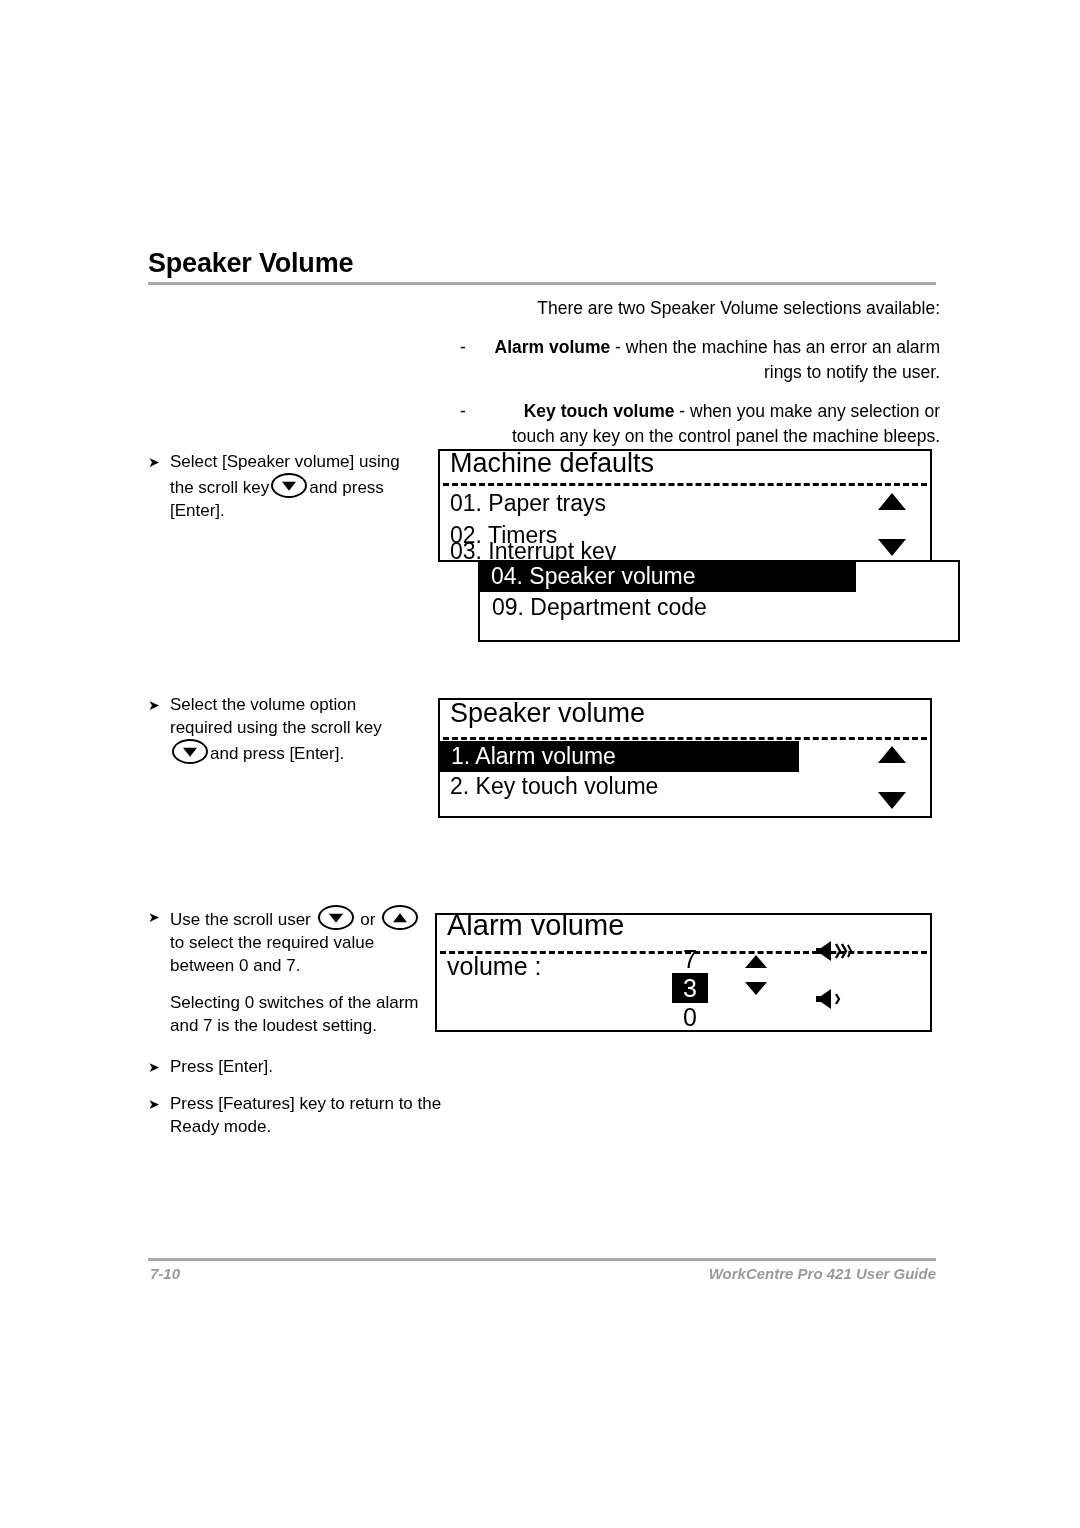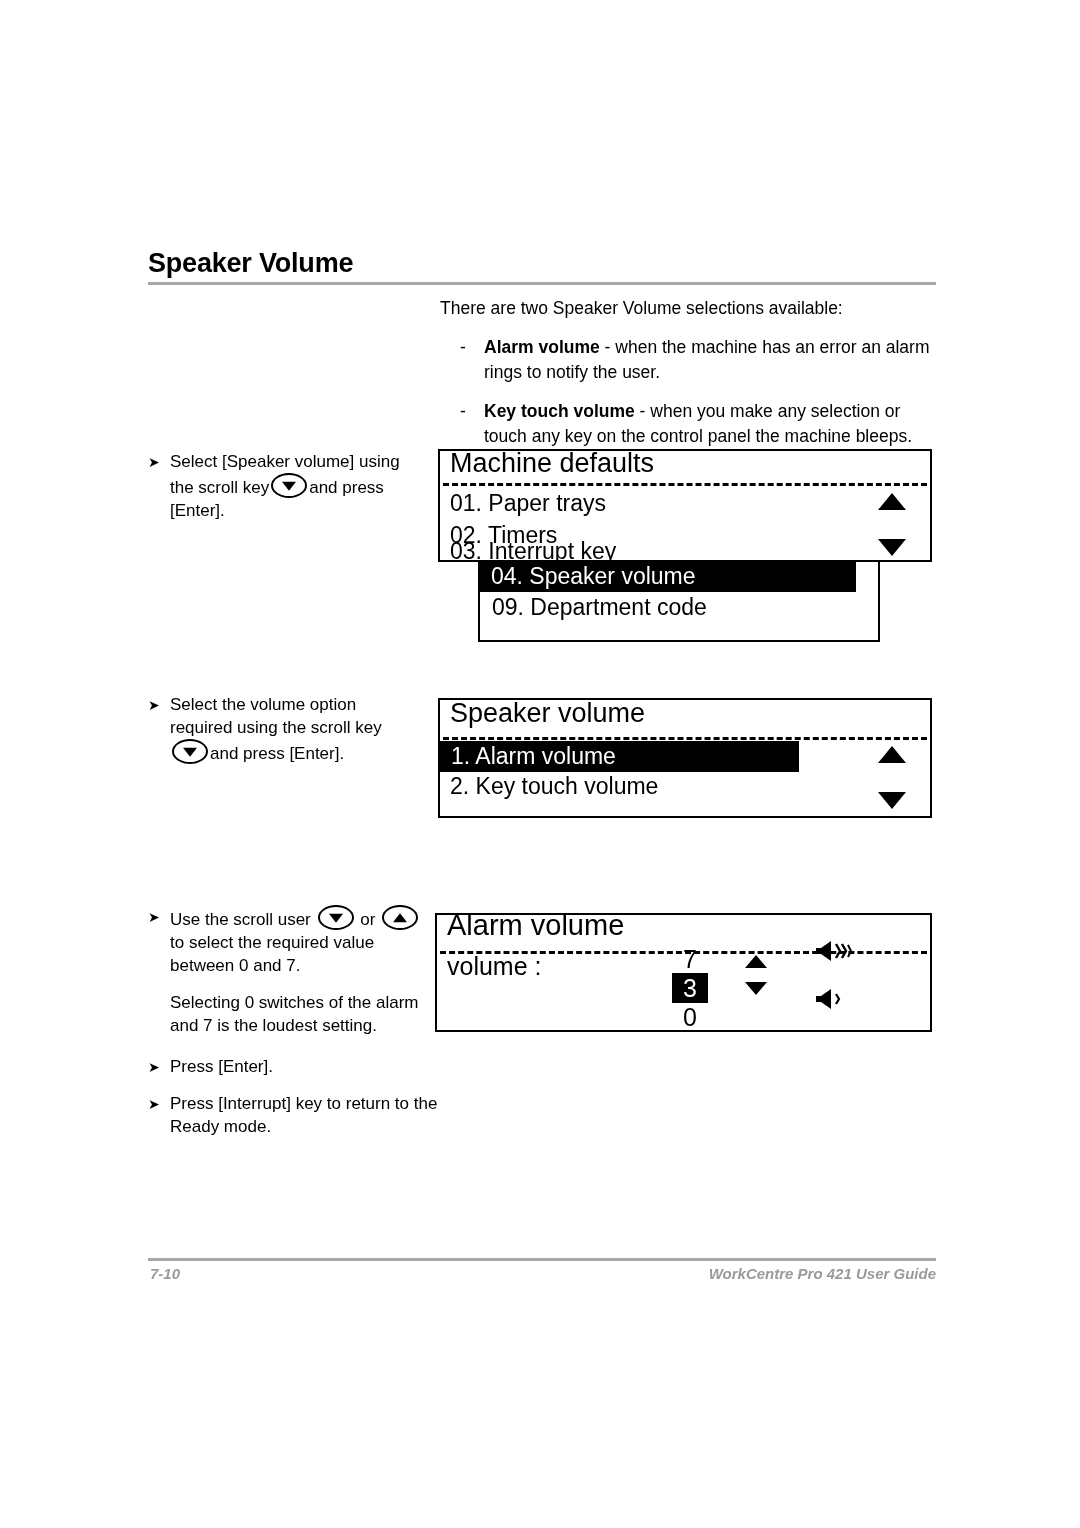--- a/index.html
+++ b/index.html
@@ -43,6 +43,7 @@
     width: 500px;
     font-size: 17.5px;
     line-height: 25px;
+    text-align: right;
   }
   #intro .lead { margin: 0 0 14px 0; }
   #intro .bullet {

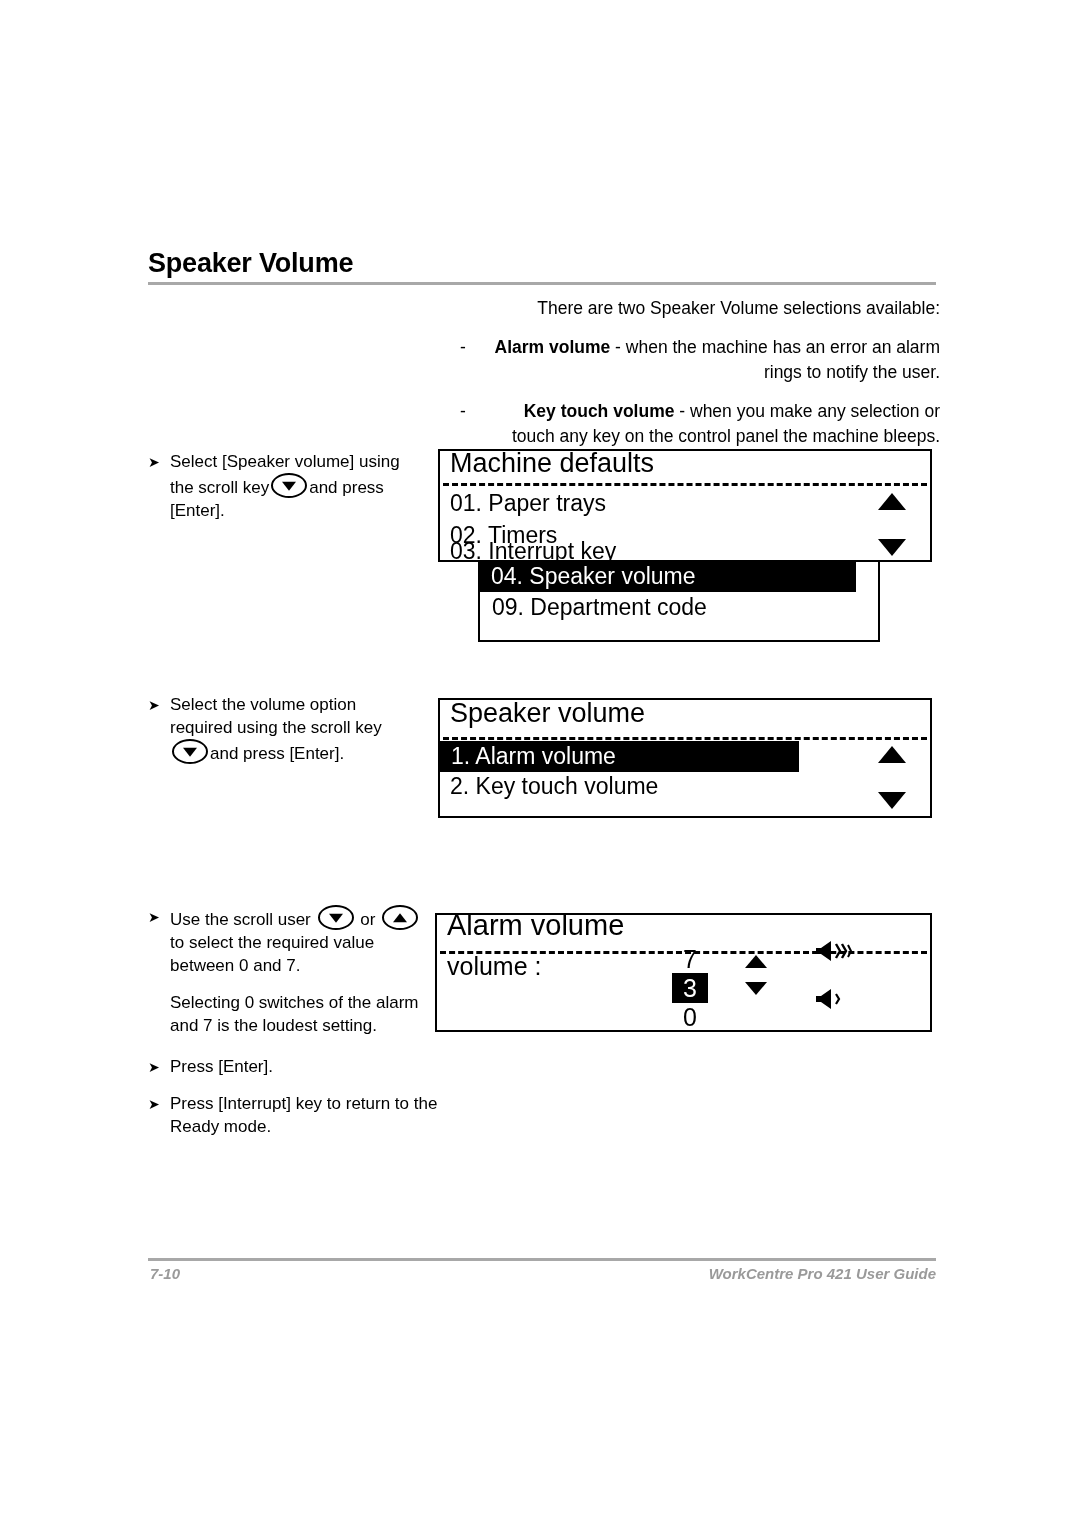--- a/index.html
+++ b/index.html
@@ -223,7 +223,7 @@
   <div class="tri down" style="right:24px; top:88px;"></div>
 </div>
 
-<div class="lcd" style="left:478px; top:560px; width:402px; height:82px;padding-left:16px;">
+<div class="lcd" style="left:478px; top:560px; width:482px; height:82px;padding-left:16px;">
   <div class="hlbar" style="left:-1px; top:-1px; width:377px; height:31px;">
     <span>04. Speaker volume</span>
   </div>

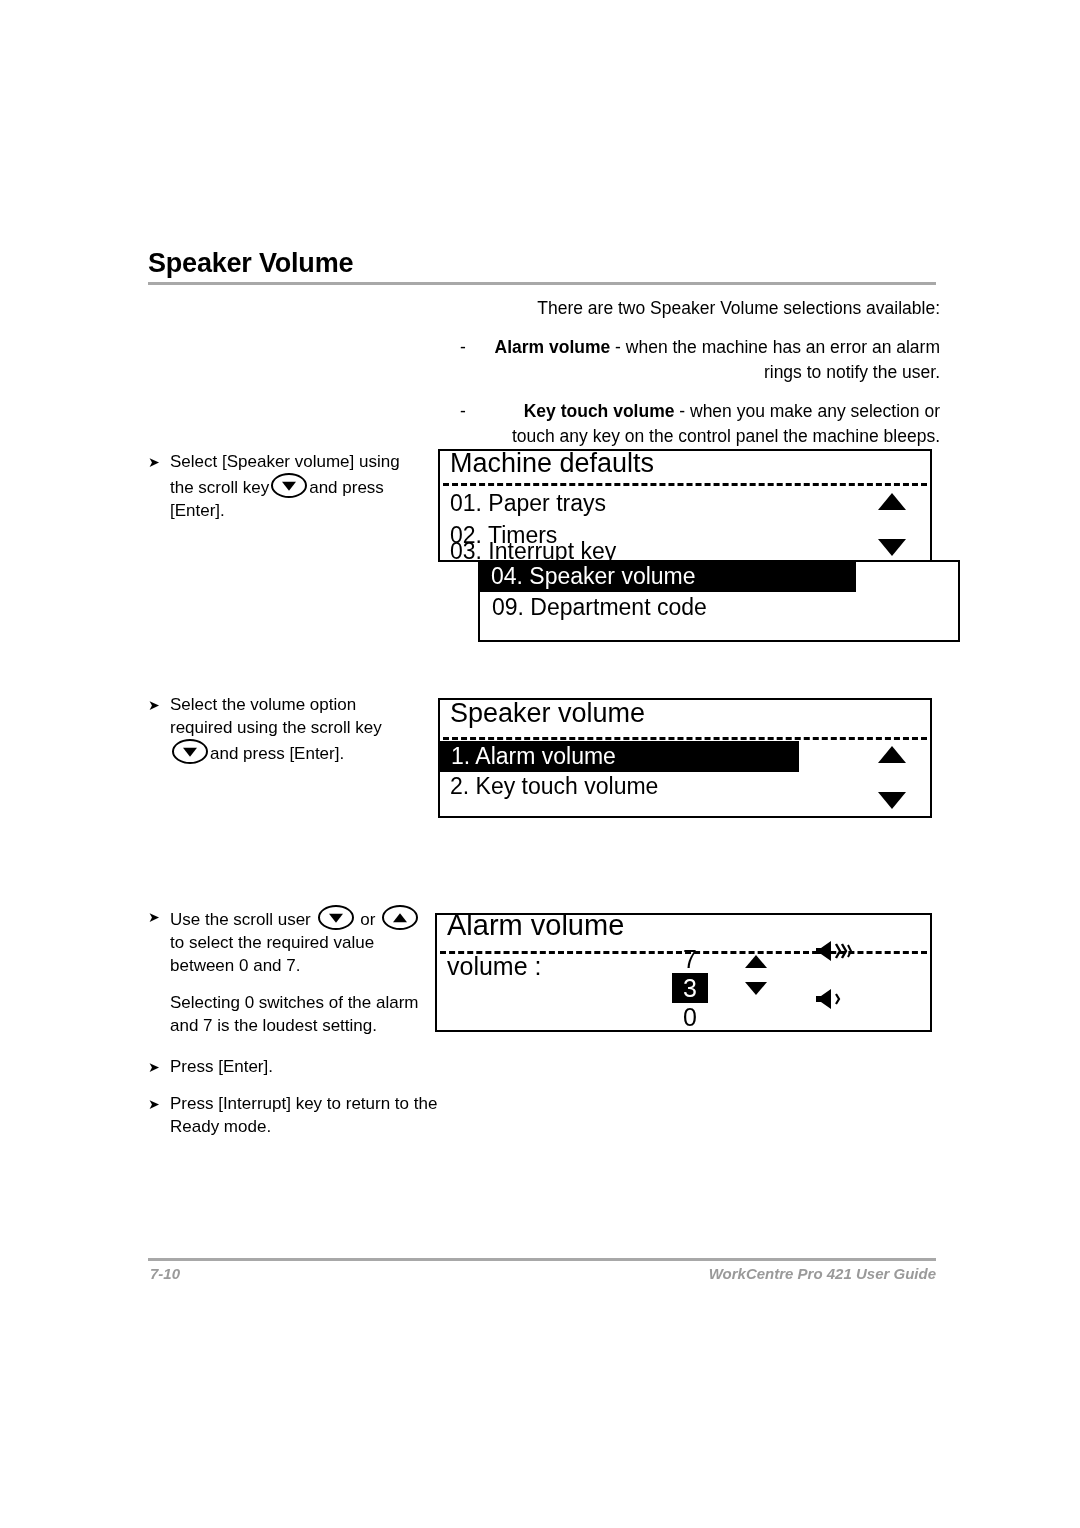--- a/index.html
+++ b/index.html
@@ -256,7 +256,7 @@
     <span class="arrow">➤</span><span>Press [Enter].</span>
   </div>
   <div class="step" style="width:300px;">
-    <span class="arrow">➤</span><span>Press [Interrupt] key to return to the Ready mode.</span>
+    <span class="arrow">➤</span><span>Press [Features] key to return to the Ready mode.</span>
   </div>
 </div>
 

